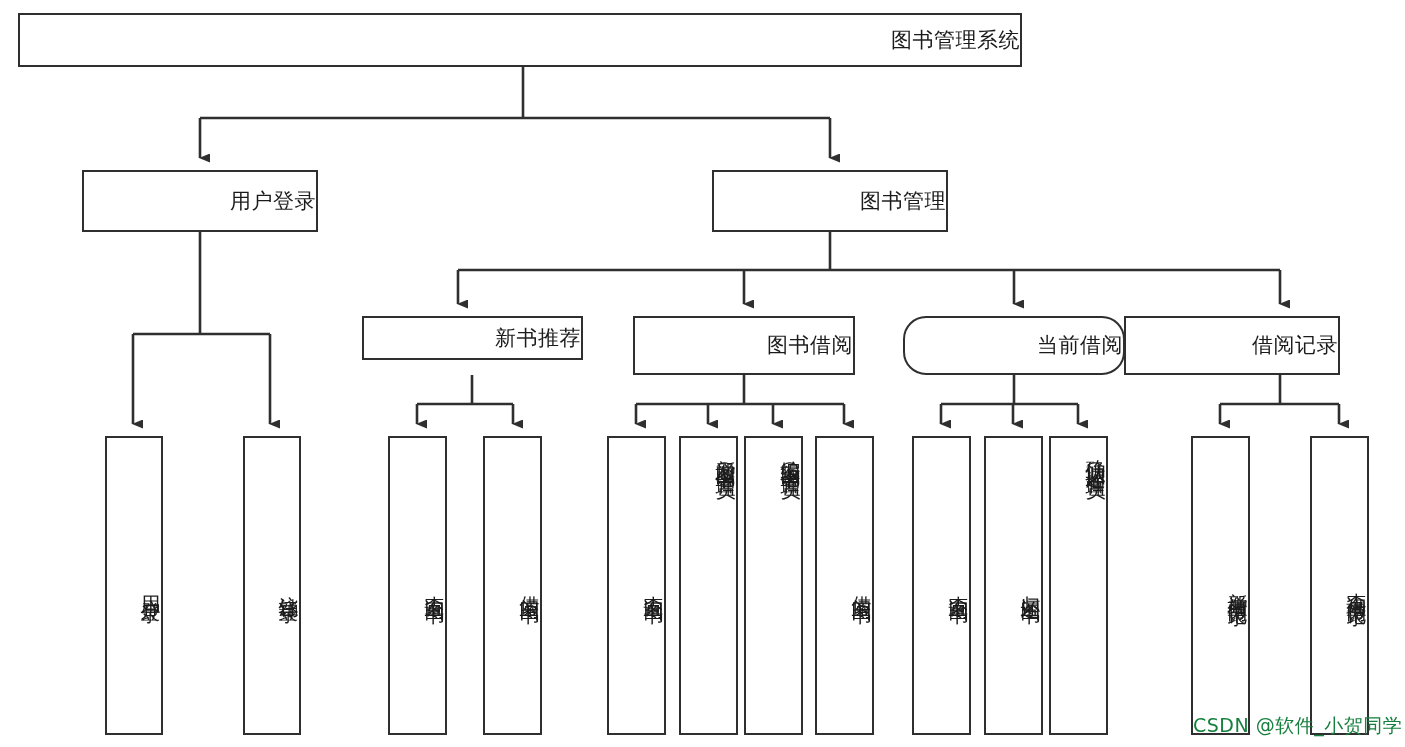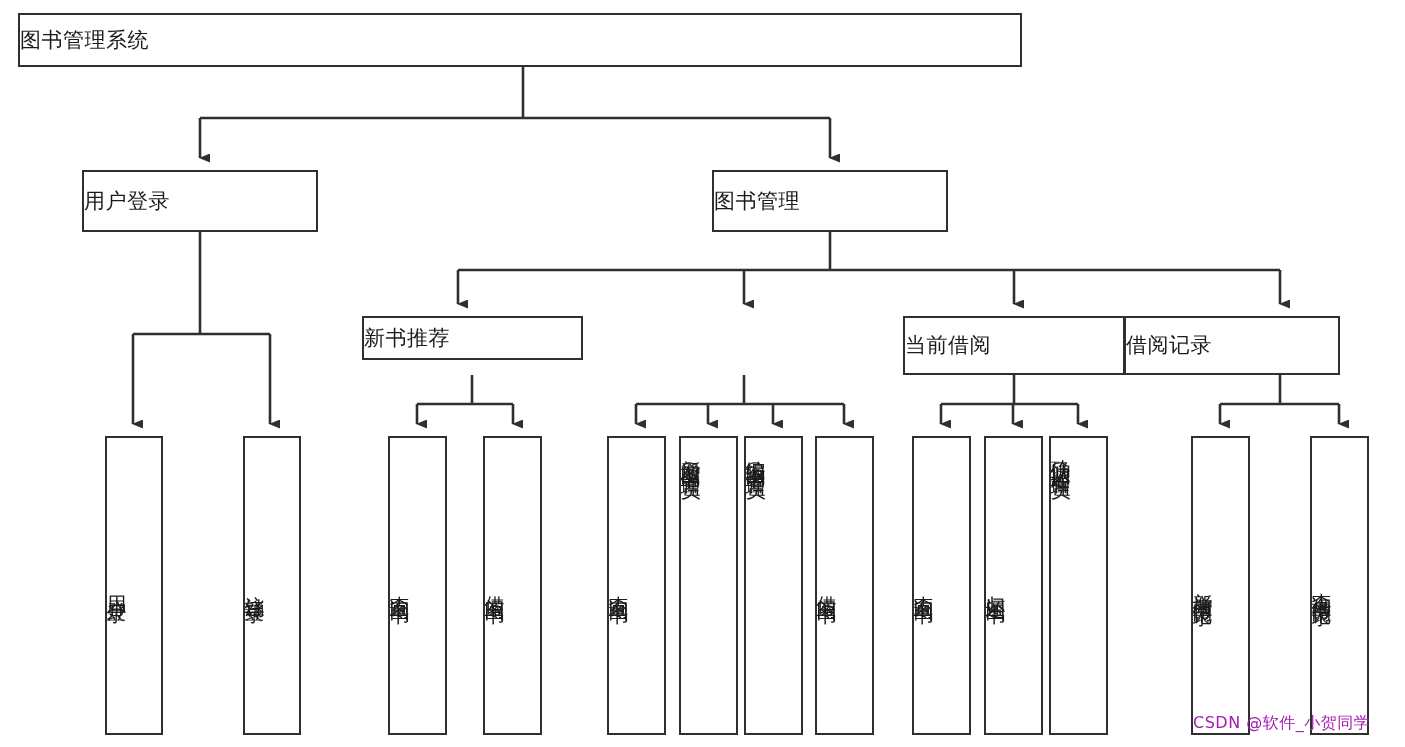--- a/index.html
+++ b/index.html
@@ -31,7 +31,7 @@
     border: 2px solid #2f2f2f;
     display: flex;
     align-items: center;
-    justify-content: flex-start;
+    justify-content: flex-end;
     overflow: hidden;
   }
   .node-label {

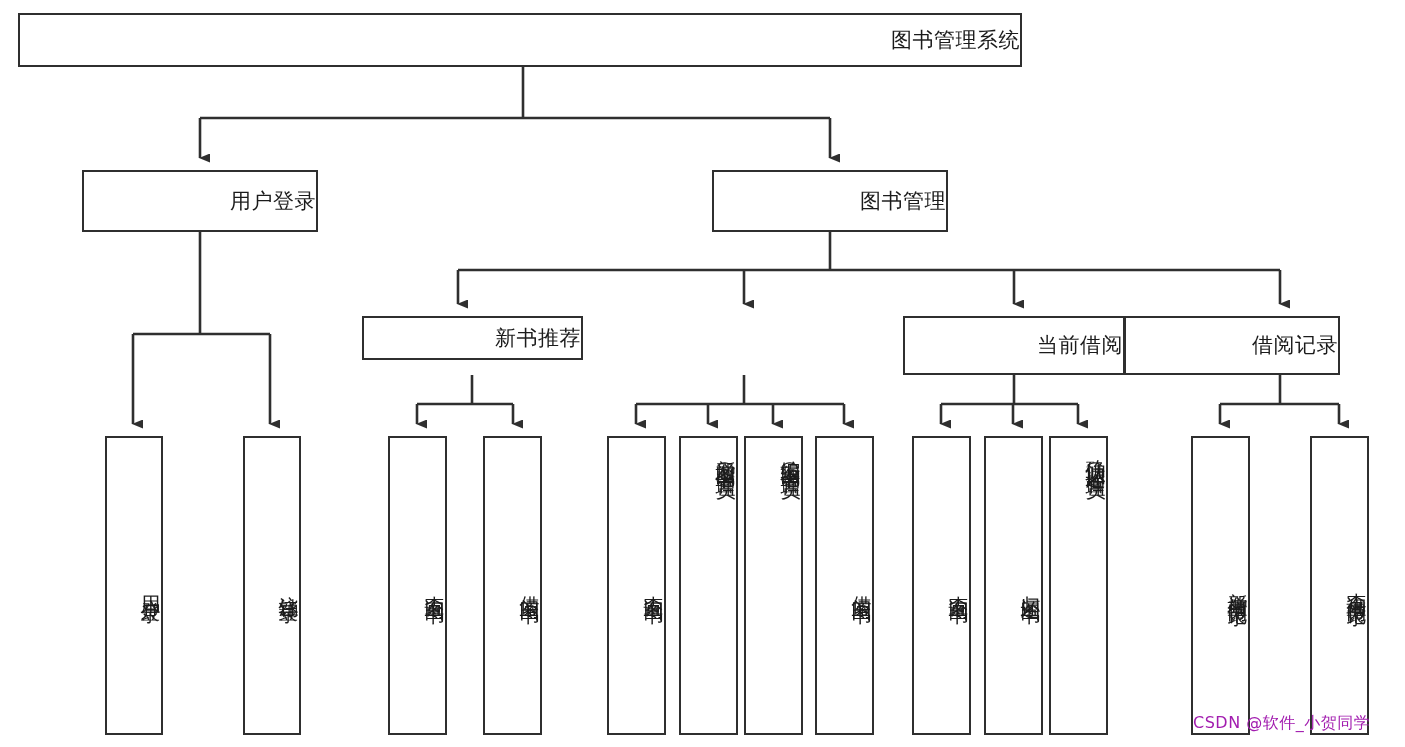--- a/index.html
+++ b/index.html
@@ -148,6 +148,9 @@
   <div class="node-box" style="left: 362px; top: 316px; width: 221px; height: 44px;">
     <span class="node-label">新书推荐</span>
   </div>
+  <div class="node-box" style="left: 633px; top: 316px; width: 222px; height: 59px;">
+    <span class="node-label">图书借阅</span>
+  </div>
   <div class="node-box" style="left: 903px; top: 316px; width: 222px; height: 59px;">
     <span class="node-label">当前借阅</span>
   </div>

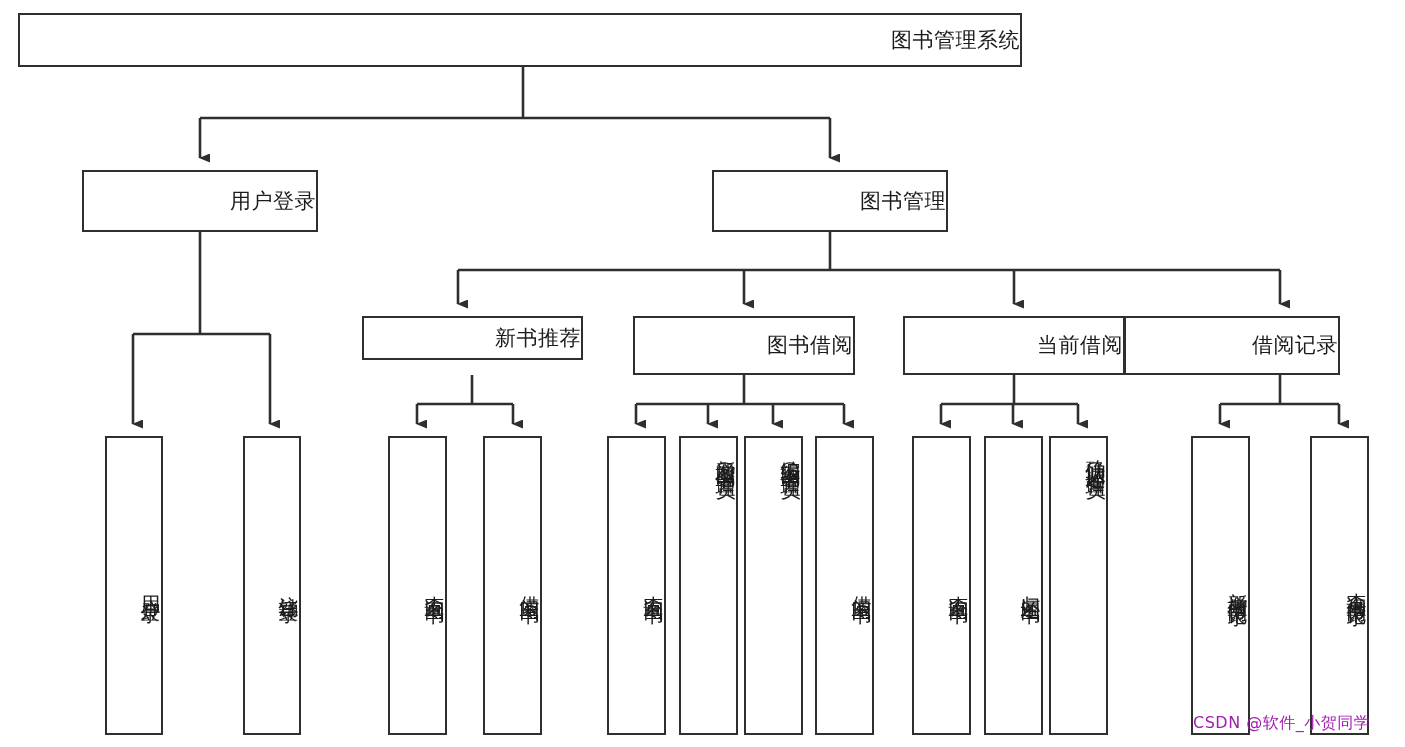--- a/index.html
+++ b/index.html
@@ -151,7 +151,7 @@
   <div class="node-box" style="left: 633px; top: 316px; width: 222px; height: 59px;">
     <span class="node-label">图书借阅</span>
   </div>
-  <div class="node-box" style="left: 903px; top: 316px; width: 222px; height: 59px;">
+  <div class="node-box" style="left: 903px; top: 316px; width: 222px; height: 59px; border-radius: 23px;">
     <span class="node-label">当前借阅</span>
   </div>
   <div class="node-box" style="left: 1124px; top: 316px; width: 216px; height: 59px;">

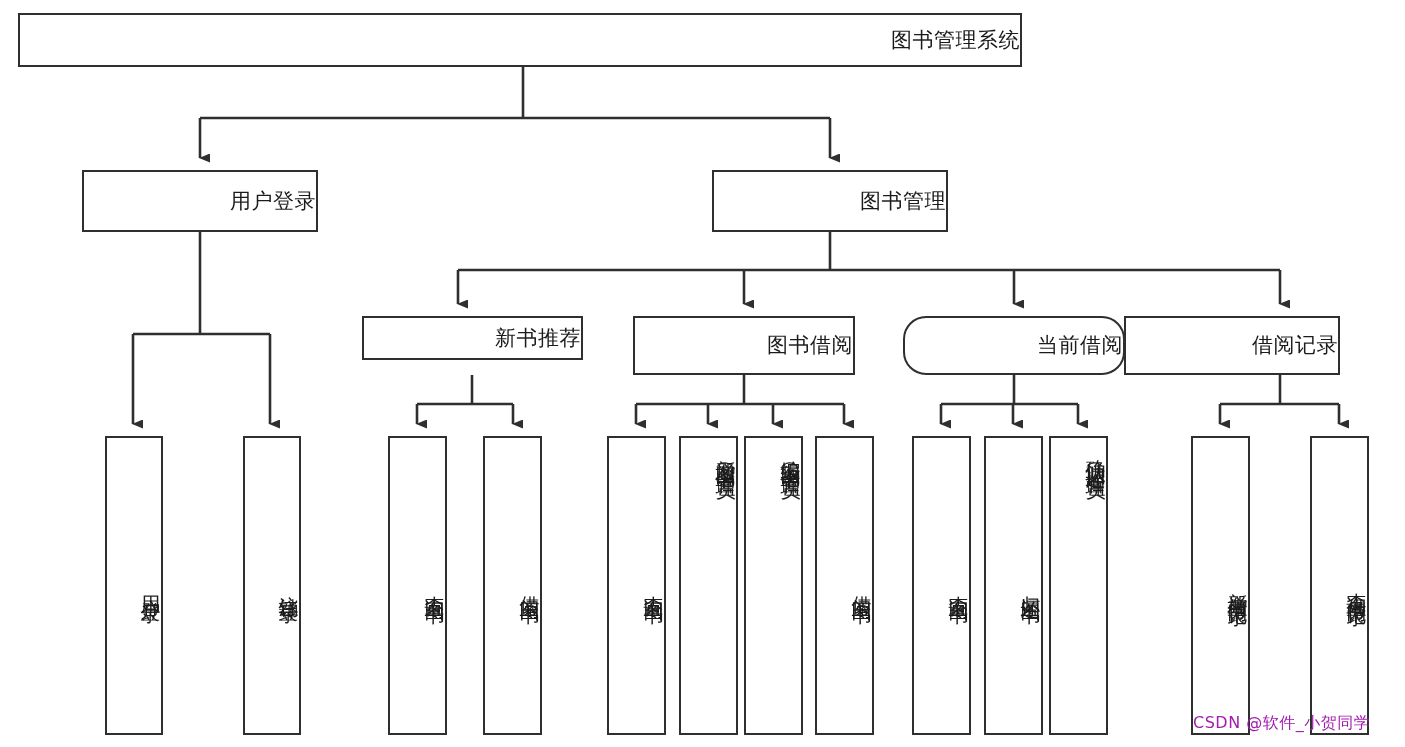--- a/index.html
+++ b/index.html
@@ -60,8 +60,8 @@
   }
   .watermark {
     position: absolute;
-    color: #a21caf;
-    font-size: 16px;
+    color: #15803d;
+    font-size: 19px;
     white-space: nowrap;
     letter-spacing: 0.5px;
     pointer-events: none;

